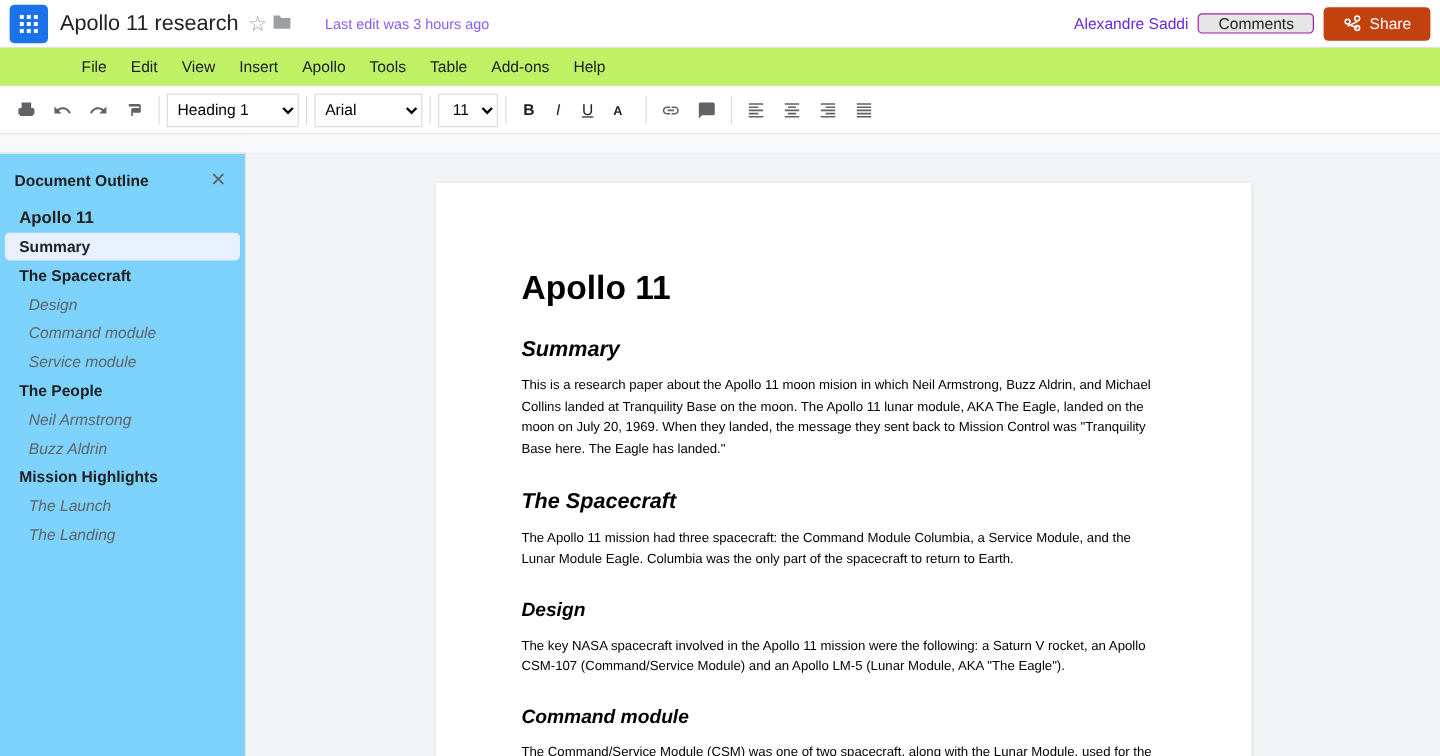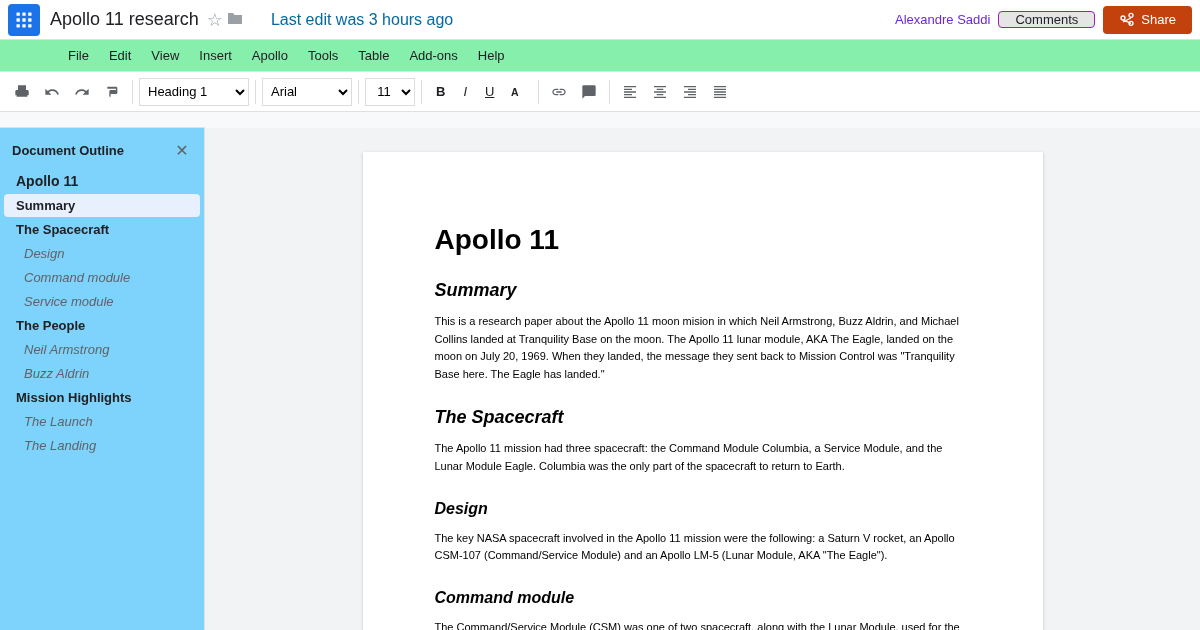--- a/index.html
+++ b/index.html
@@ -32,8 +32,8 @@
     #star-icon { color: #9aa0a6; font-size: 18px; margin-right: 4px; cursor: pointer; }
     #folder-icon { color: #9aa0a6; font-size: 14px; margin-right: 12px; cursor: pointer; }
     #last-edit {
-      font-size: 16px;
-      color: #0369a1;
+      font-size: 12px;
+      color: #8b5cf6;
       margin-left: 16px;
     }
     #top-right {

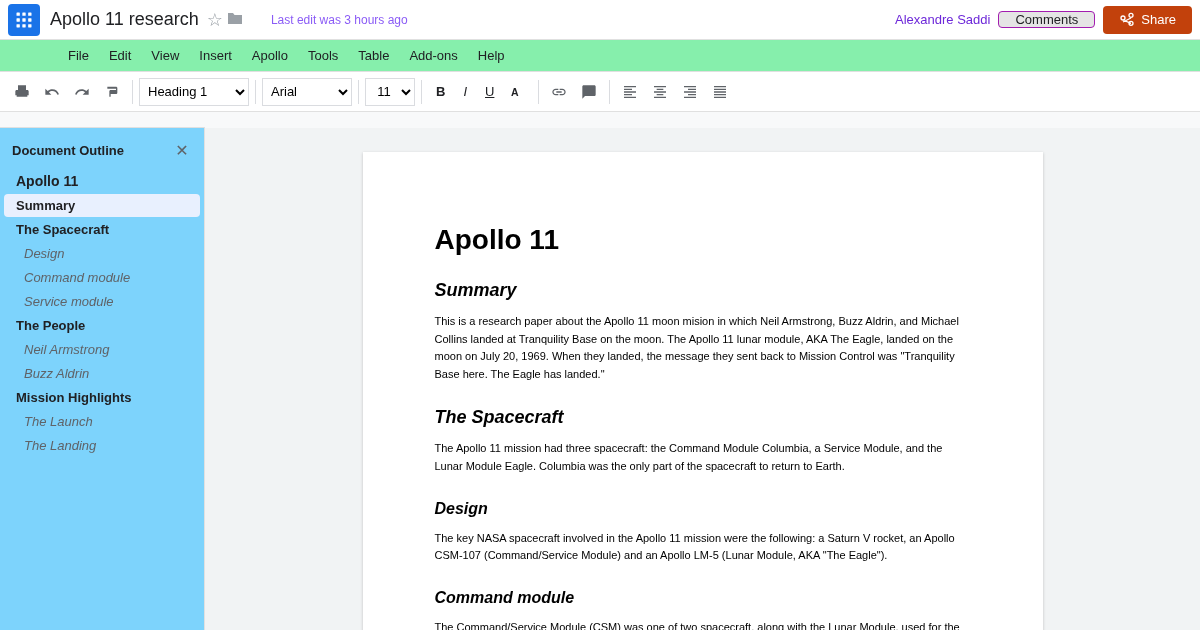--- a/index.html
+++ b/index.html
@@ -68,7 +68,7 @@
       display: flex;
       align-items: center;
       height: 32px;
-      background: #86efac;
+      background: #bef264;
       padding: 0 60px 0 60px;
       border-bottom: 1px solid #e0e0e0;
       gap: 4px;

